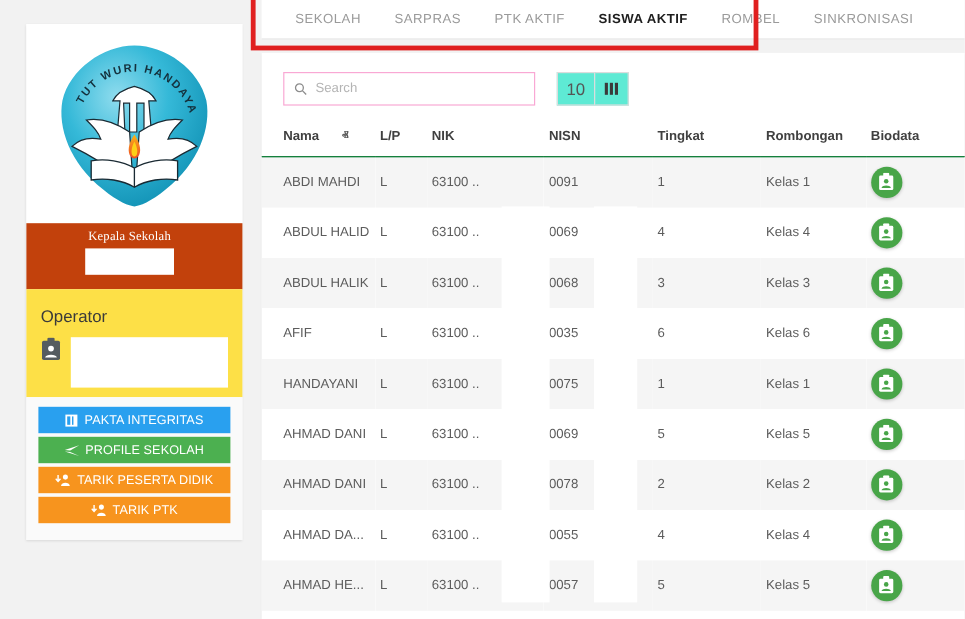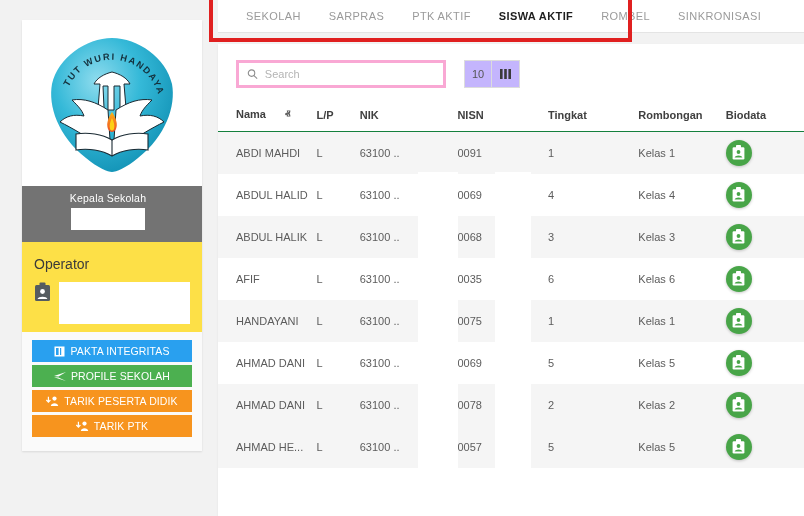--- a/index.html
+++ b/index.html
@@ -159,7 +159,7 @@
   #search-box {
     width: 210px;
     height: 28px;
-    border: 3px solid #f9a8d4;
+    border: 1px solid #f9a8d4;
     display: flex;
     align-items: center;
     padding: 0 8px;

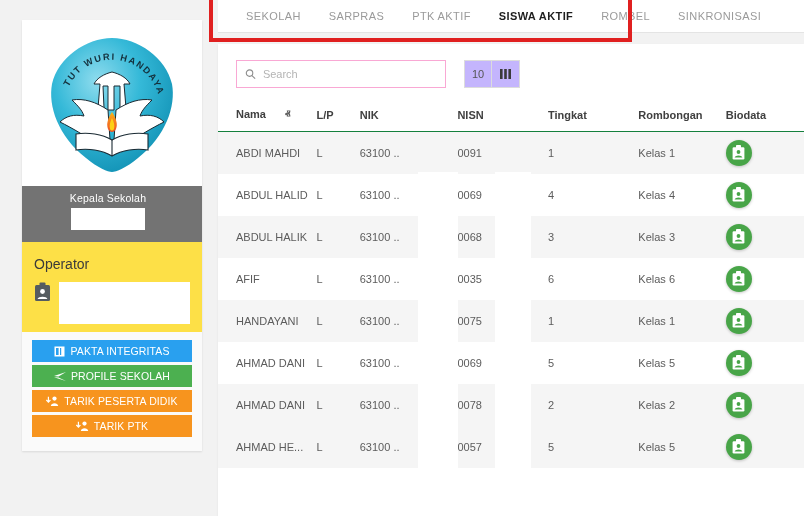--- a/index.html
+++ b/index.html
@@ -188,9 +188,9 @@
     display: flex;
     align-items: center;
     justify-content: center;
-    font-size: 11px;
+    font-size: 14px;
     color: #555;
-    background: #c4b5fd;
+    background: #5eead4;
     cursor: pointer;
     padding: 0 7px;
   }

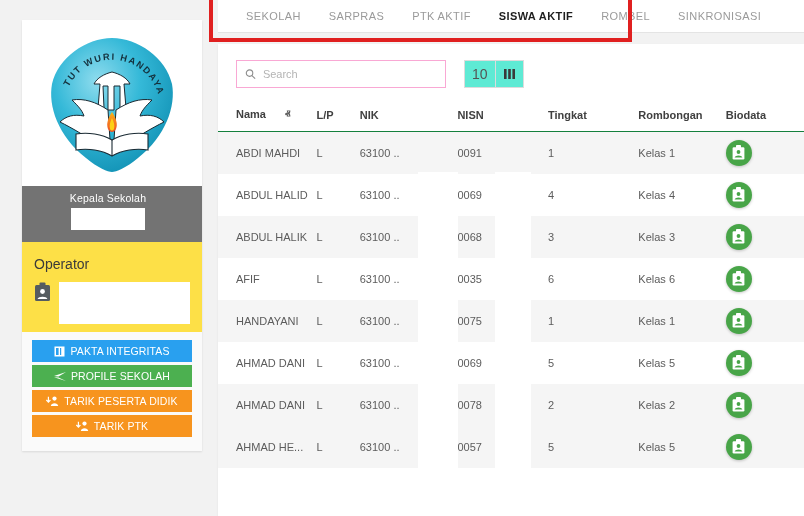--- a/index.html
+++ b/index.html
@@ -37,9 +37,10 @@
   #logo-wrap svg { display: block; }
 
   #kepala-panel {
-    background: #737373;
+    background: #c2410c;
     padding: 6px 16px 12px 8px;
     text-align: center;
+    font-family: Liberation Serif, serif;
   }
   #kepala-label {
     color: #ffffff;

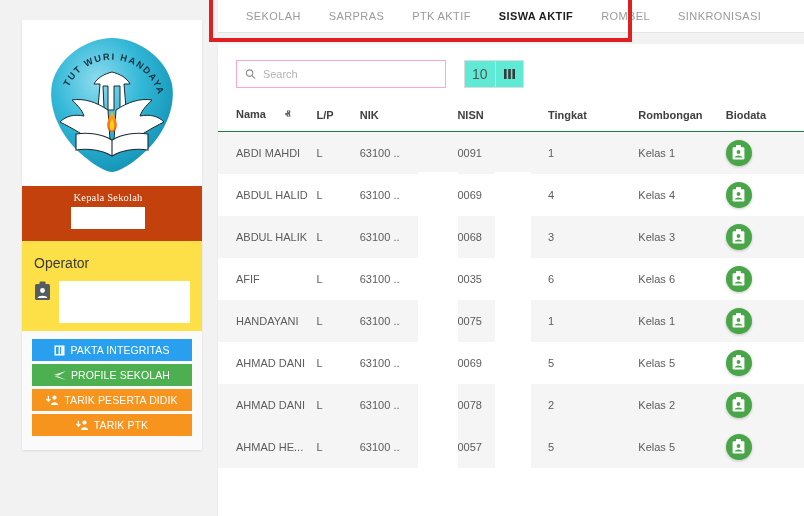--- a/index.html
+++ b/index.html
@@ -544,6 +544,24 @@
             </div>
           </td>
         </tr>
+        <tr class="even">
+          <td>AHMAD DA...</td>
+          <td>L</td>
+          <td>63100        ..</td>
+          <td>0055</td>
+          <td>4</td>
+          <td>Kelas 4</td>
+          <td>
+            <div class="bio-circle">
+              <svg width="13" height="15" viewBox="0 0 13 15">
+                <rect x="0.6" y="2.2" width="11.8" height="12.2" rx="1.2" fill="#ffffff"></rect>
+                <rect x="4" y="0" width="5" height="3.2" rx="0.8" fill="#ffffff"></rect>
+                <circle cx="6.5" cy="7" r="1.9" fill="#48a548"></circle>
+                <path d="M2.6 12.6 C3.2 9.9 9.8 9.9 10.4 12.6 Z" fill="#48a548"></path>
+              </svg>
+            </div>
+          </td>
+        </tr>
         <tr class="odd">
           <td>AHMAD HE...</td>
           <td>L</td>

